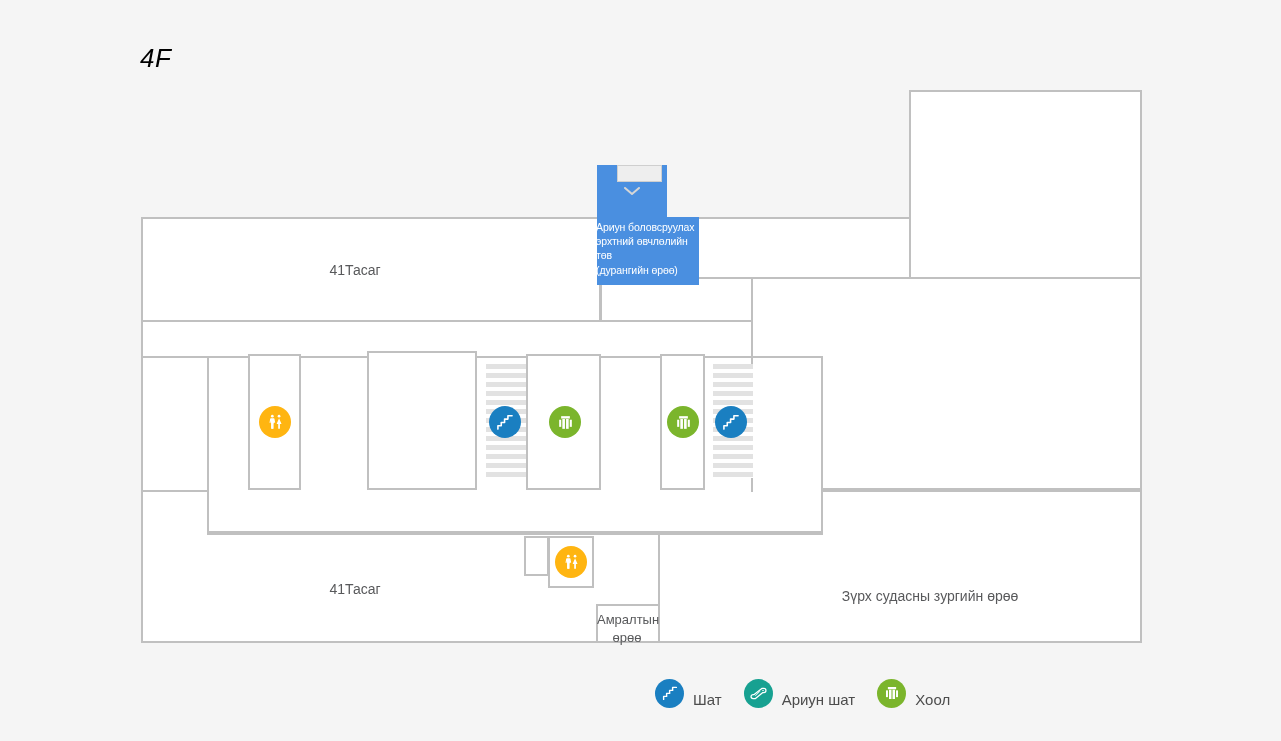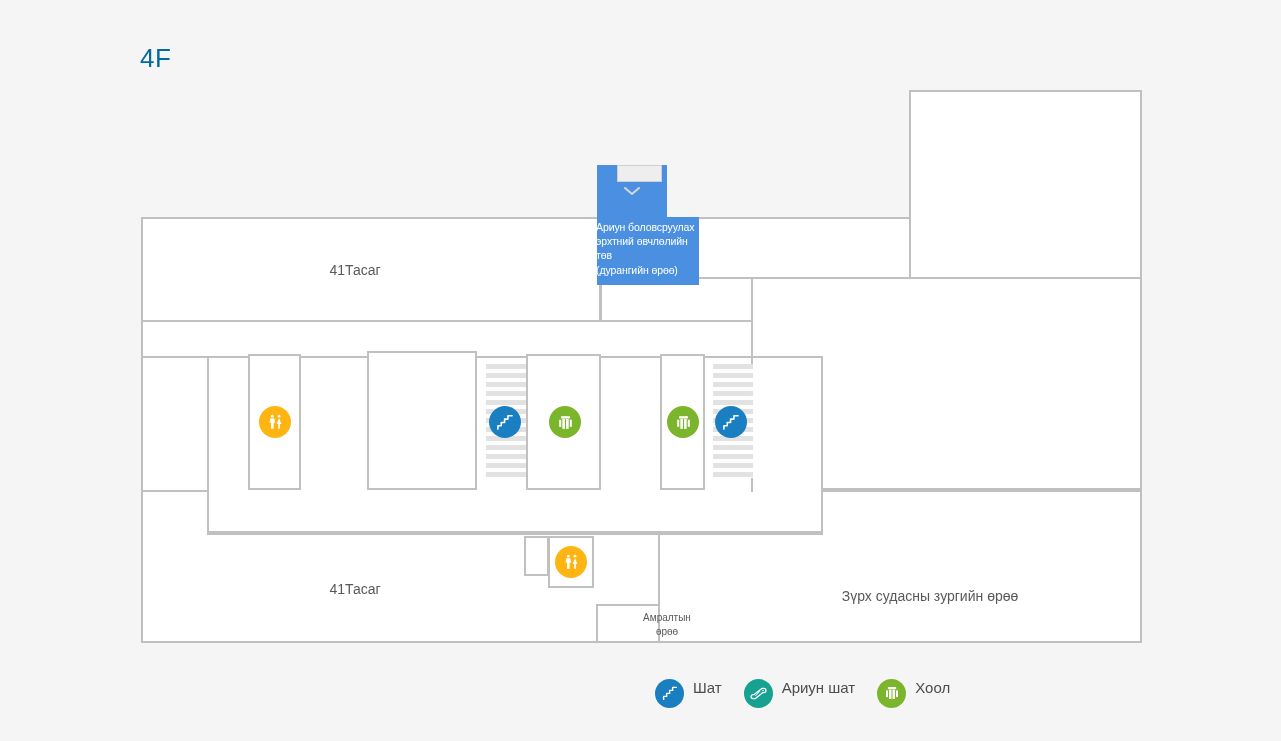--- a/index.html
+++ b/index.html
@@ -30,9 +30,10 @@
     left: 140px;
     top: 45px;
     font-size: 26px;
-    color: #0369a1;
+    color: #000000;
     letter-spacing: 0.5px;
     line-height: 1;
+    font-style: italic;
   }
 
   

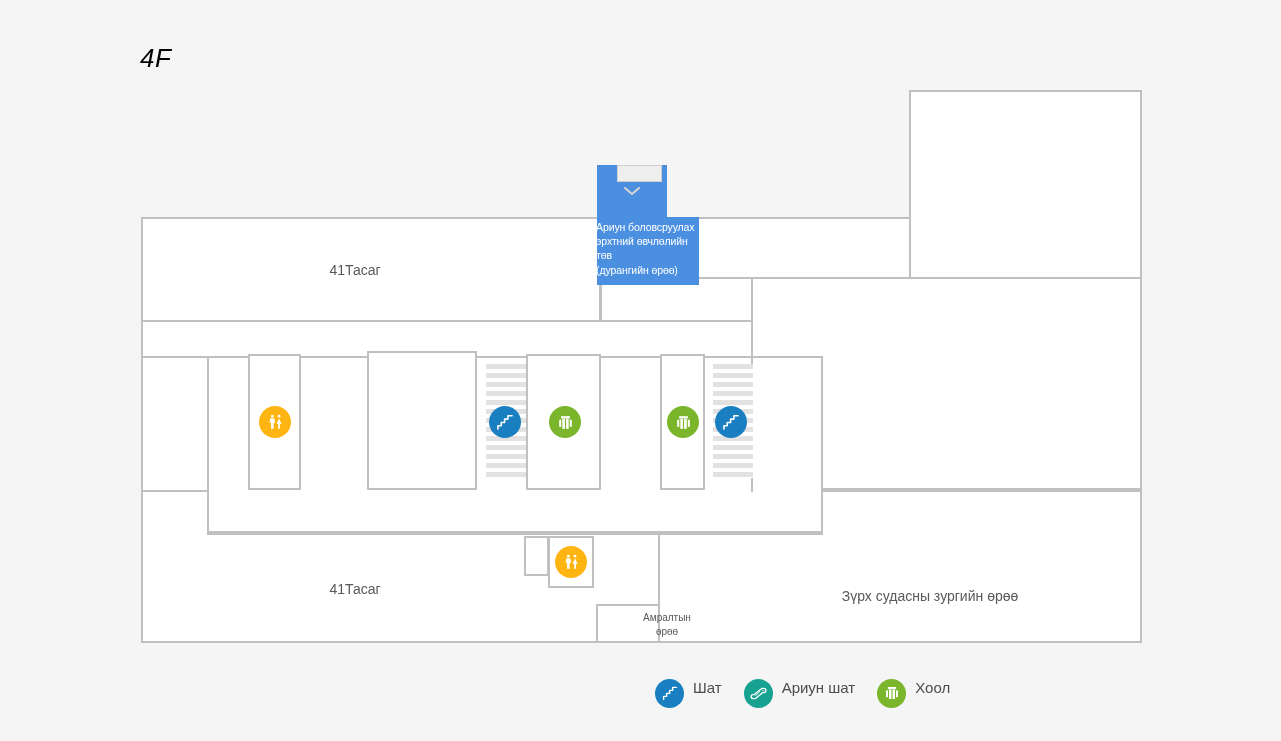--- a/index.html
+++ b/index.html
@@ -71,8 +71,7 @@
     pointer-events: none;
   }
   .room-label.small {
-    font-size: 10px;
-    padding-left: 40px;
+    font-size: 13px;
   }
 
   

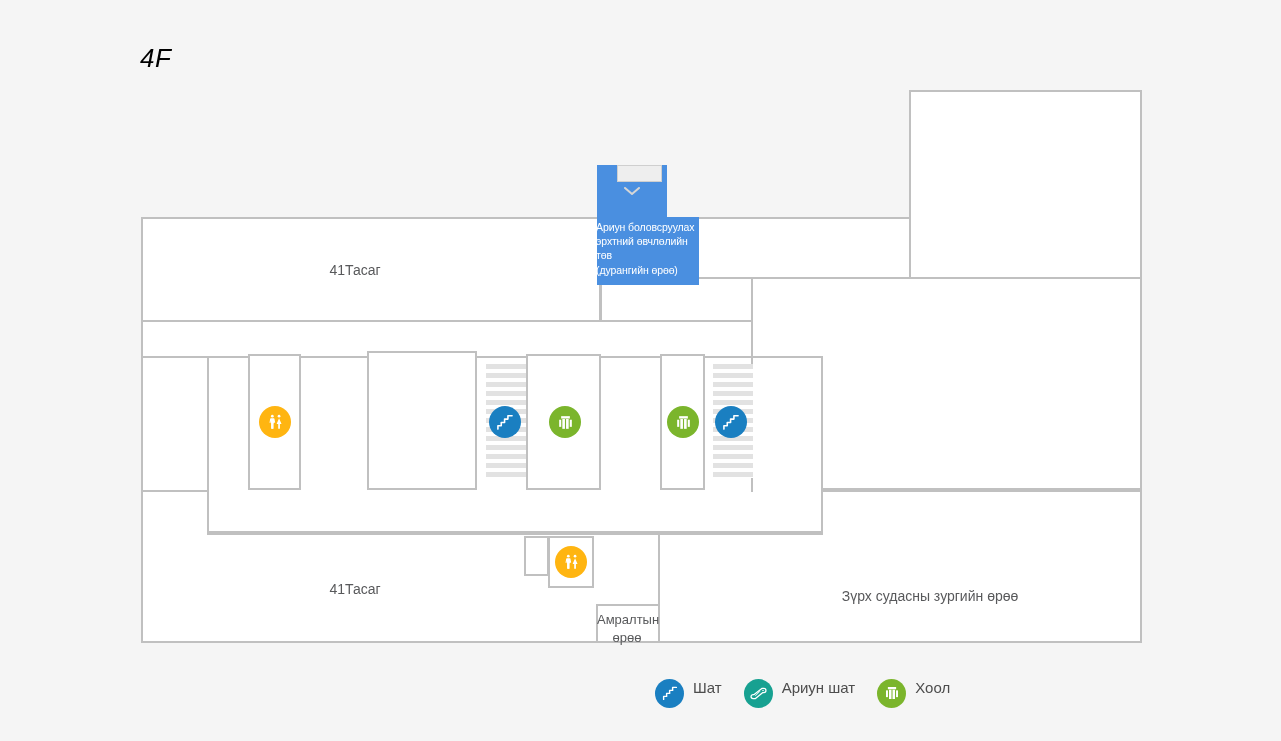--- a/index.html
+++ b/index.html
@@ -124,7 +124,7 @@
   }
   .legend-item {
     display: flex;
-    align-items: flex-start;
+    align-items: flex-end;
     margin-right: 22px;
   }
   .legend-icon {

